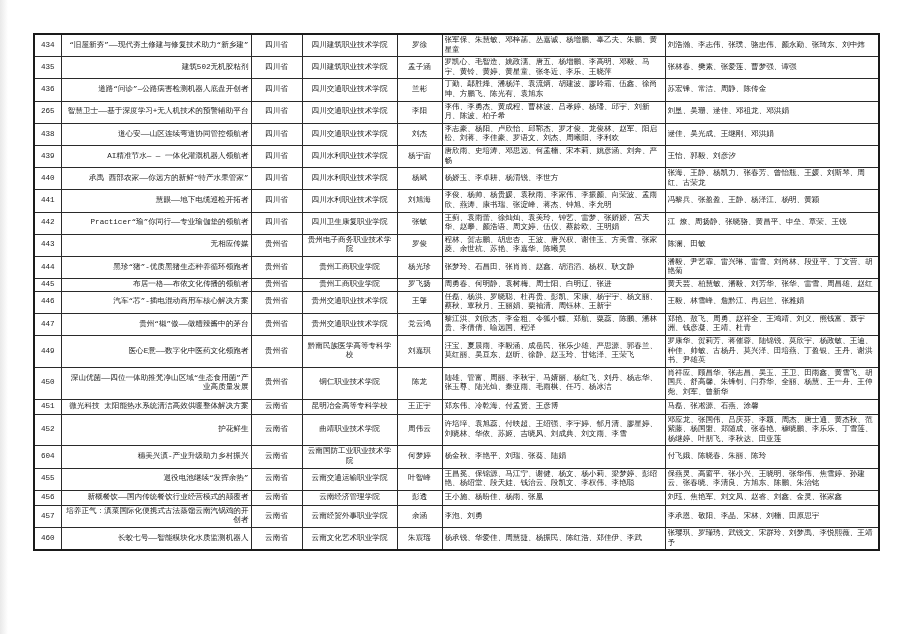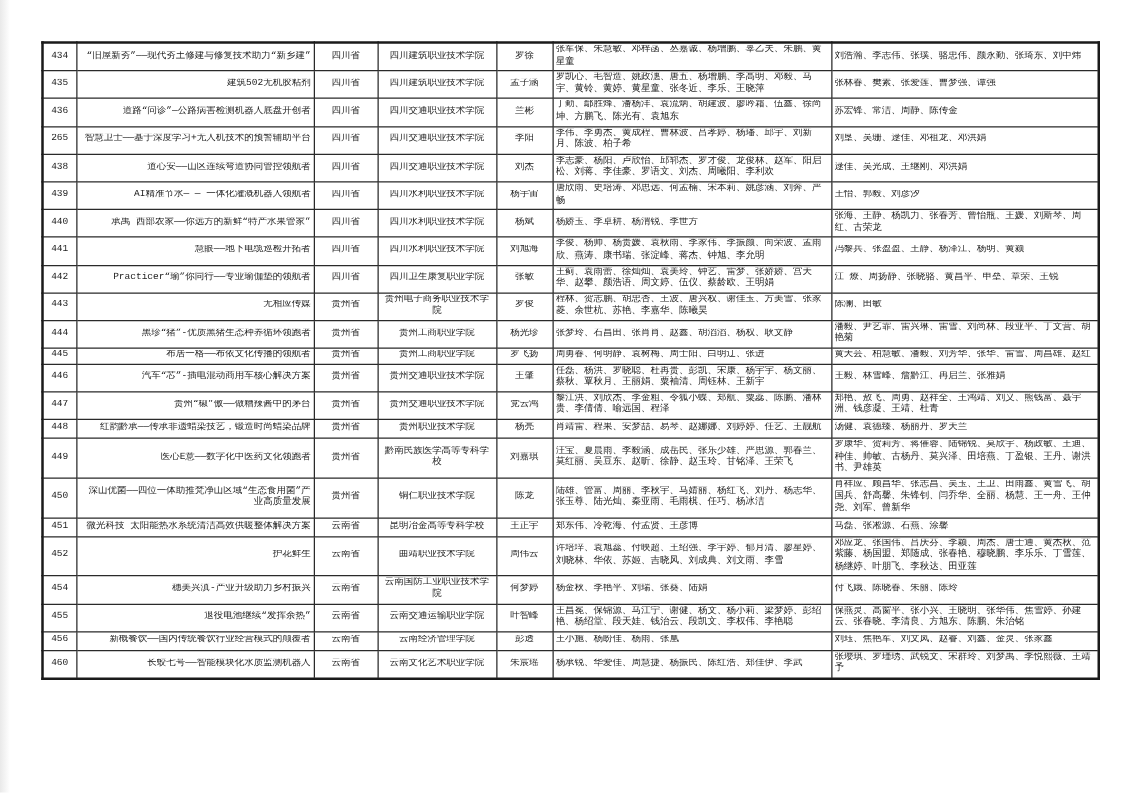--- a/index.html
+++ b/index.html
@@ -372,29 +372,6 @@
           <div class="cw">郑艳、敖飞、周勇、赵祥全、王鸿靖、刘义、熊钱富、聂宇洲、钱彦凝、王靖、杜青</div>
         </td>
   </tr>
-      <tr class="truncated">
-    <td class="c-no">
-          <div class="cw">448</div>
-        </td>
-    <td class="c-title">
-          <div class="cw">红韵黔承——传承非遗蜡染技艺，锻造时尚蜡染品牌</div>
-        </td>
-    <td class="c-prov">
-          <div class="cw">贵州省</div>
-        </td>
-    <td class="c-school">
-          <div class="cw">贵州职业技术学院</div>
-        </td>
-    <td class="c-leader">
-          <div class="cw">杨亮</div>
-        </td>
-    <td class="c-members">
-          <div class="cw">肖靖雷、程果、安梦喆、易琴、赵娜娜、刘婷婷、任艺、王靓航</div>
-        </td>
-    <td class="c-adv">
-          <div class="cw">汤健、袁德臻、杨丽丹、罗天兰</div>
-        </td>
-  </tr>
       <tr>
     <td class="c-no">
           <div class="cw">449</div>

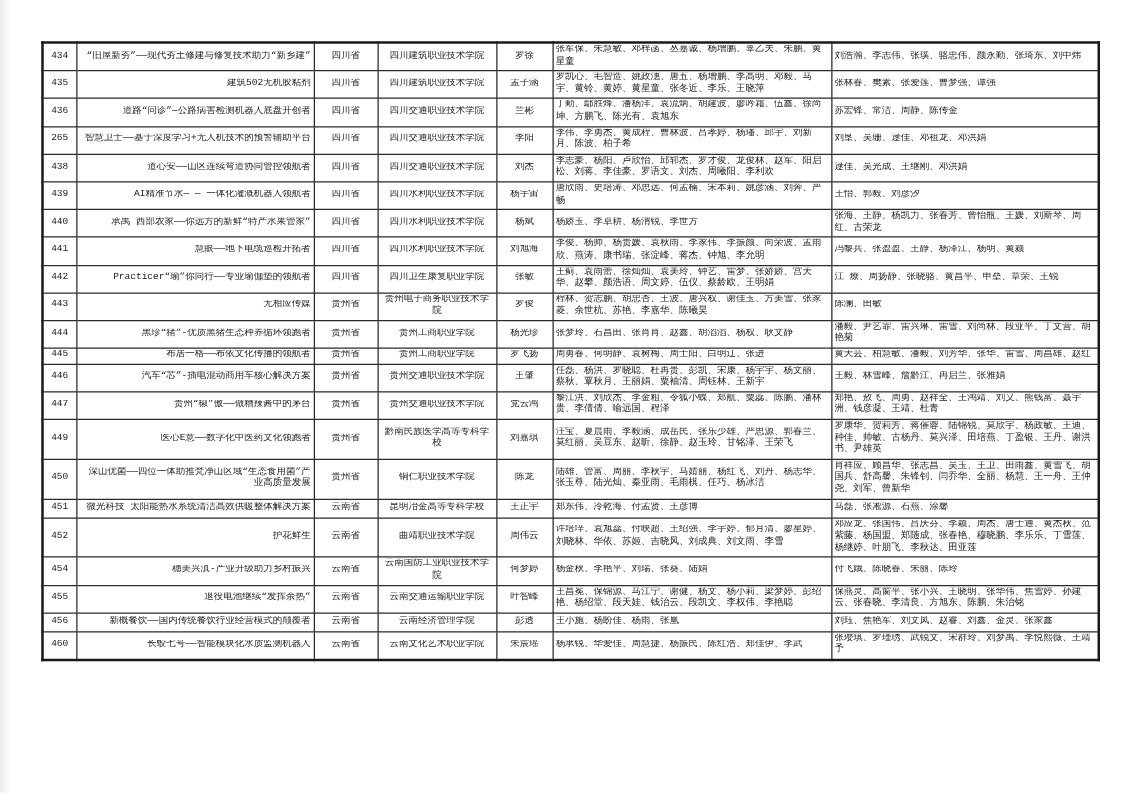--- a/index.html
+++ b/index.html
@@ -466,7 +466,7 @@
   </tr>
       <tr>
     <td class="c-no">
-          <div class="cw">454</div>
+          <div class="cw">604</div>
         </td>
     <td class="c-title">
           <div class="cw">穗美兴滇-产业升级助力乡村振兴</div>

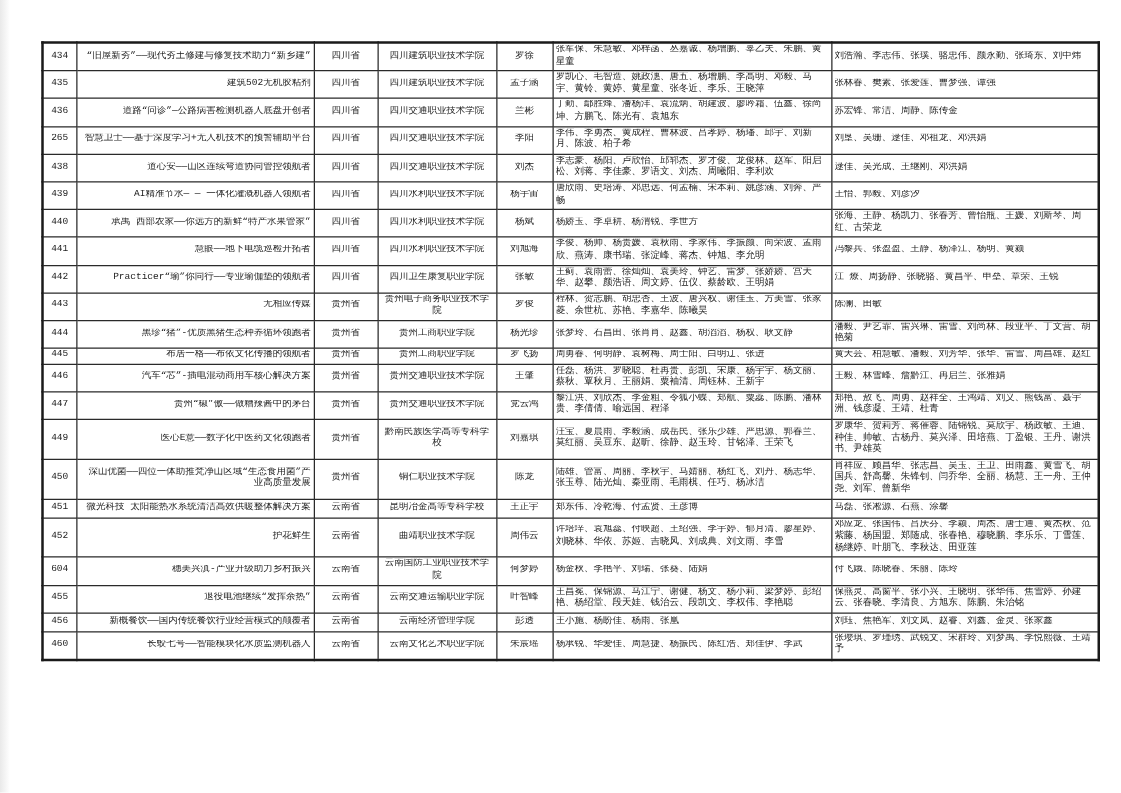--- a/index.html
+++ b/index.html
@@ -535,6 +535,29 @@
   </tr>
       <tr>
     <td class="c-no">
+          <div class="cw">457</div>
+        </td>
+    <td class="c-title">
+          <div class="cw">培养正气：滇菜国际化便携式古法蒸馏云南汽锅鸡的开创者</div>
+        </td>
+    <td class="c-prov">
+          <div class="cw">云南省</div>
+        </td>
+    <td class="c-school">
+          <div class="cw">云南经贸外事职业学院</div>
+        </td>
+    <td class="c-leader">
+          <div class="cw">余涵</div>
+        </td>
+    <td class="c-members">
+          <div class="cw">李泡、刘勇</div>
+        </td>
+    <td class="c-adv">
+          <div class="cw">李承恩、敬阳、李晶、宋林、刘楠、田原思宇</div>
+        </td>
+  </tr>
+      <tr>
+    <td class="c-no">
           <div class="cw">460</div>
         </td>
     <td class="c-title">

